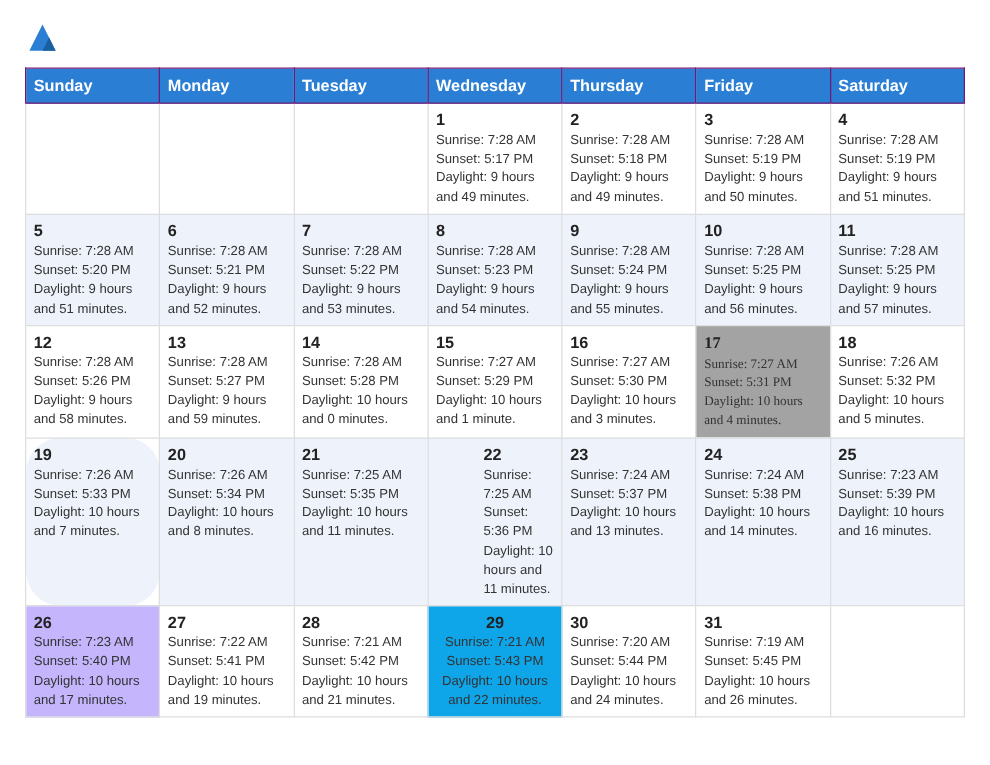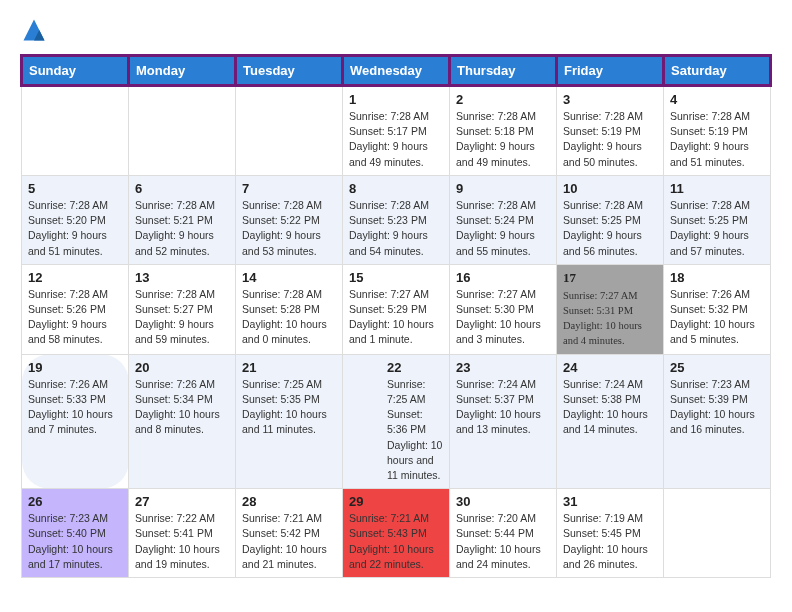--- a/index.html
+++ b/index.html
@@ -69,7 +69,7 @@
       font-weight: bold;
       padding: 6px 6px;
       text-align: left;
-      border: 3px solid #701a75;
+      border: 1px solid #701a75;
     }
     .calendar td {
       border: 1px solid #ddd;

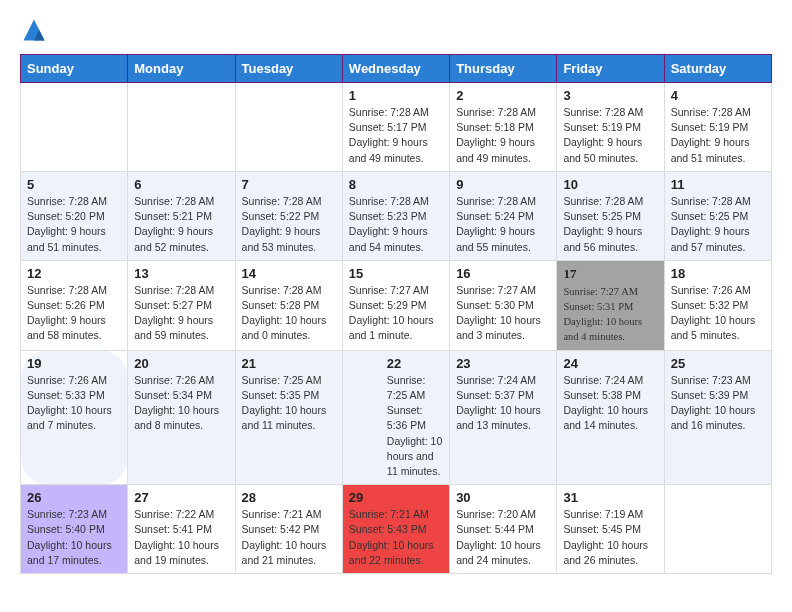--- a/index.html
+++ b/index.html
@@ -311,7 +311,7 @@
 Sunset: 5:42 PM
 Daylight: 10 hours and 21 minutes.</div>
           </td>
-          <td style="background: #ef4444;">
+          <td style="background: #0ea5e9; text-align: center;">
             <div class="day-num">29</div>
             <div class="day-info" style="white-space: pre-line;">Sunrise: 7:21 AM
 Sunset: 5:43 PM

